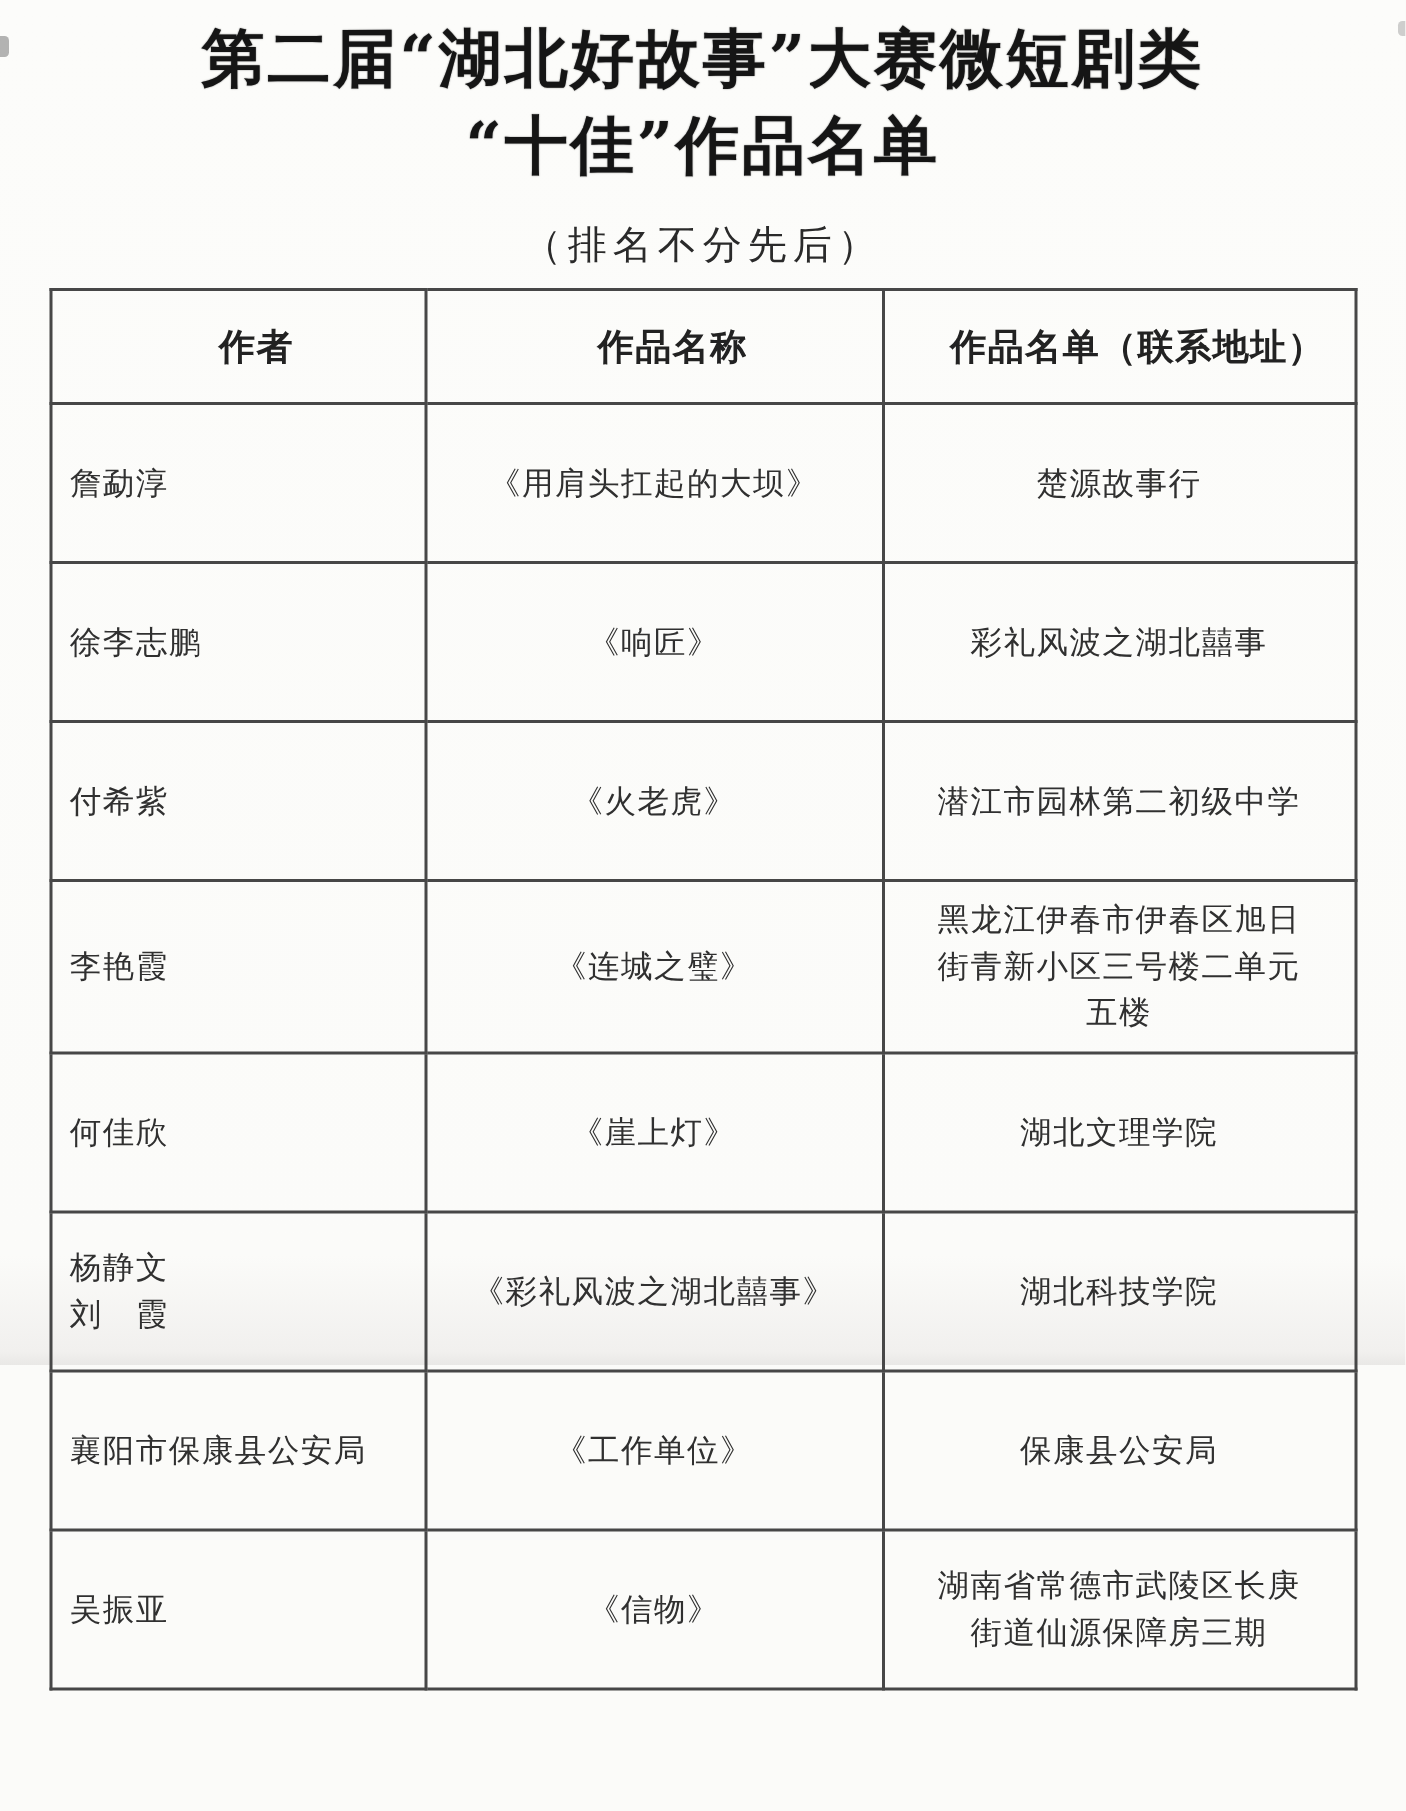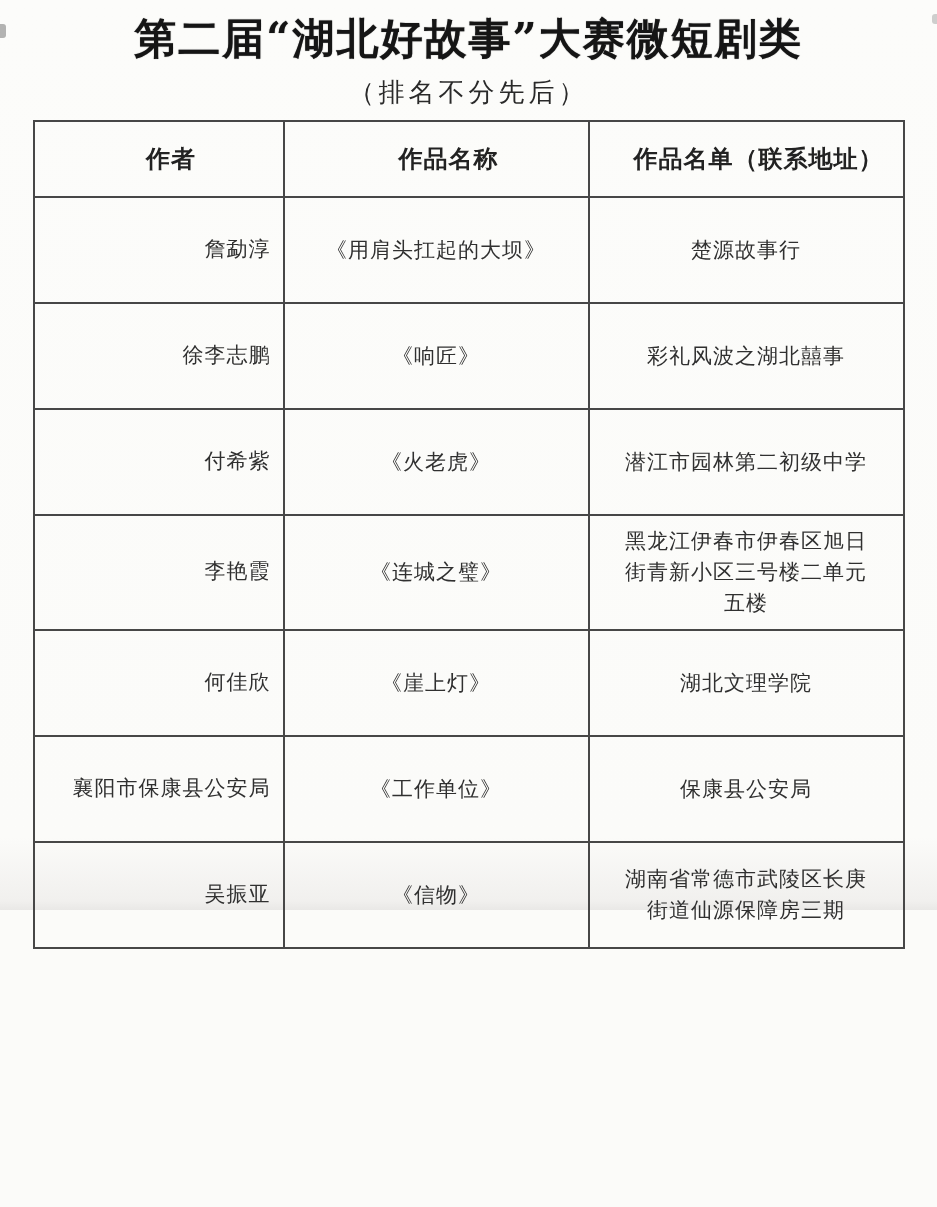--- a/index.html
+++ b/index.html
@@ -112,6 +112,7 @@
 
   <div class="title-block">
     <div class="title-line">第二届“湖北好故事”大赛微短剧类</div>
+    <div class="title-line">“十佳”作品名单</div>
   </div>
 
   <div class="subtitle">（排名不分先后）</div>

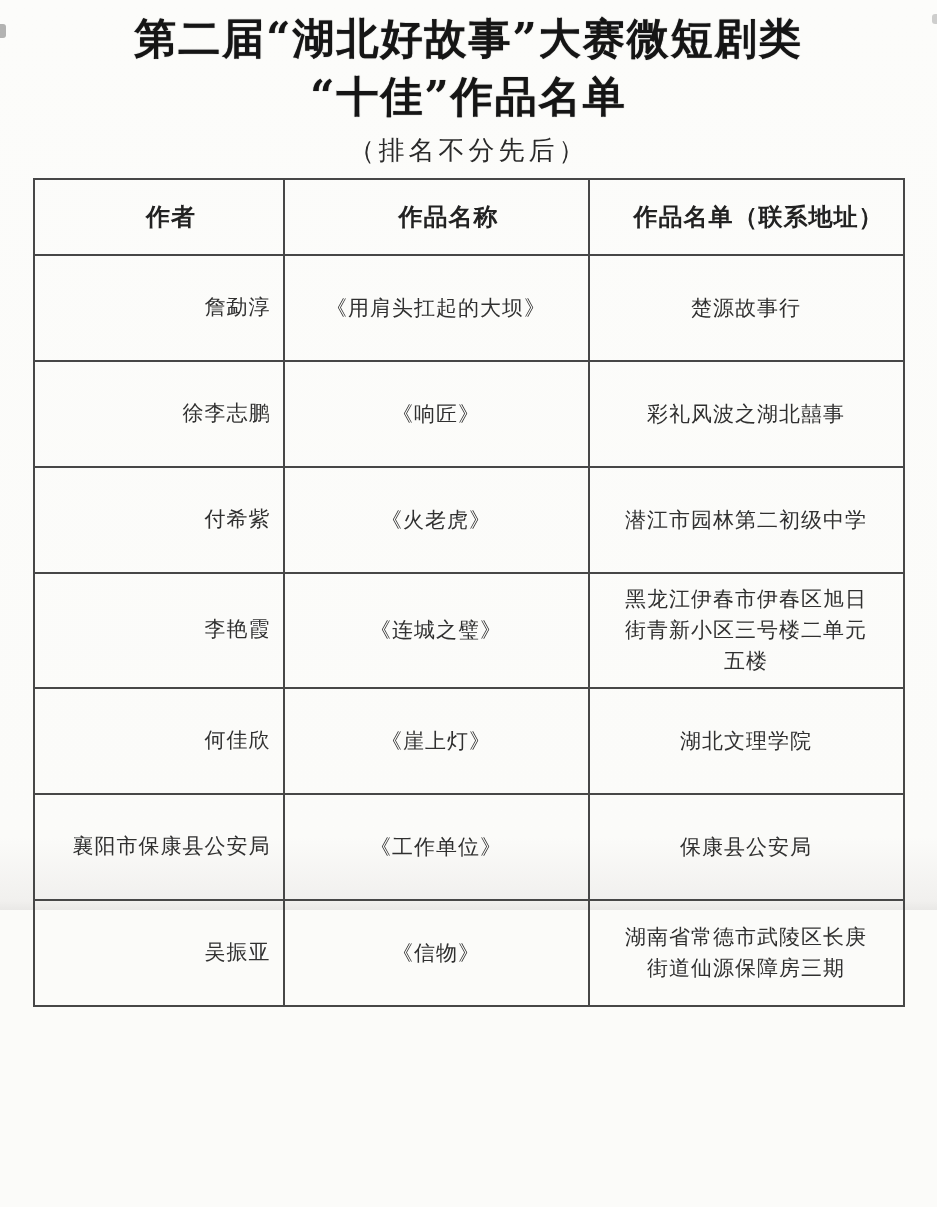--- a/index.html
+++ b/index.html
@@ -39,7 +39,7 @@
     text-align: center;
     font-size: 26px;
     line-height: 40px;
-    margin-top: 4px;
+    margin-top: 18px;
     letter-spacing: 4px;
     color: #2a2a2a;
     font-weight: 400;

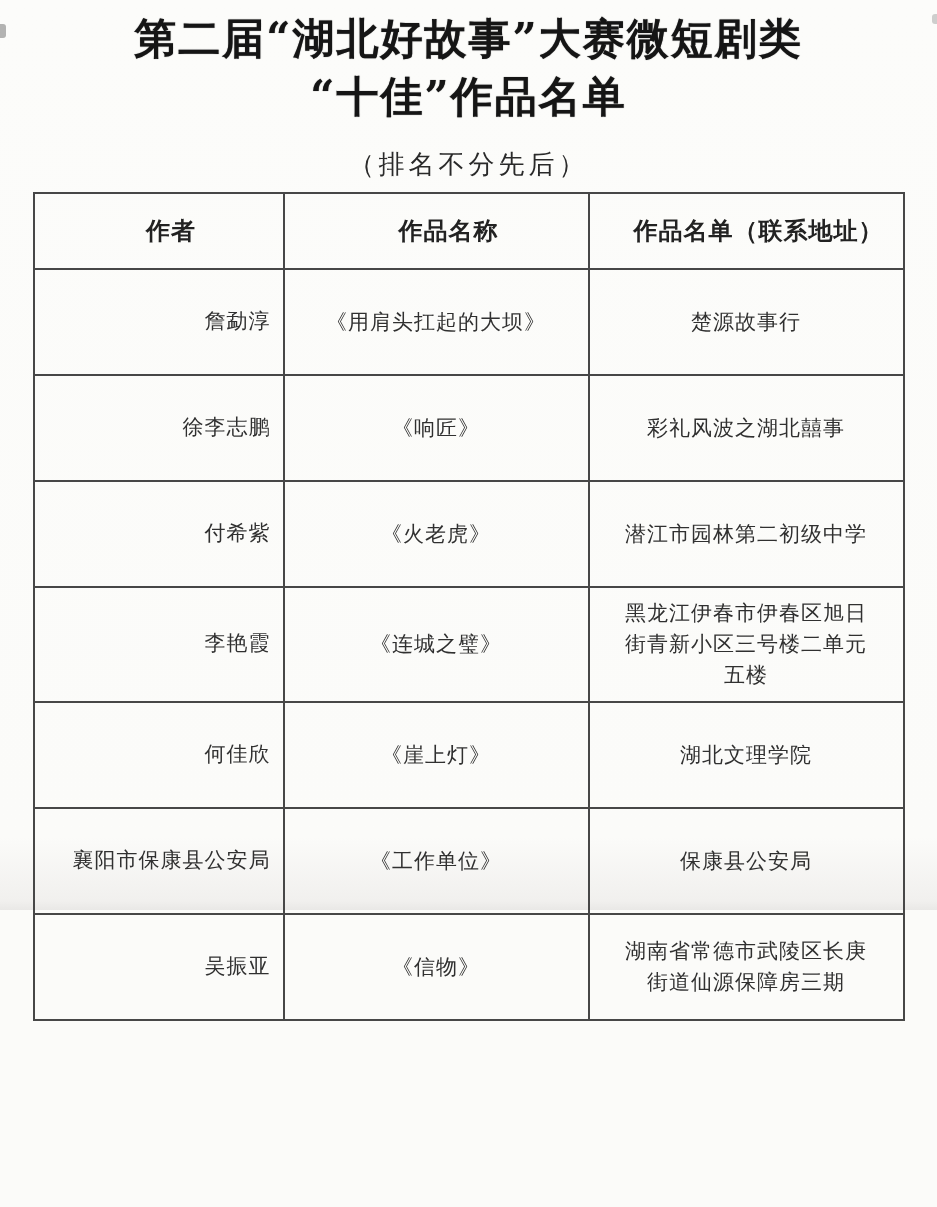--- a/index.html
+++ b/index.html
@@ -82,8 +82,7 @@
     border-radius: 18px;
   }
   .awards td.author-cell div {
-    text-align: right;
-    font-family: Liberation Mono, monospace;
+    text-align: left;
   }
   
   .scan-mark-left {

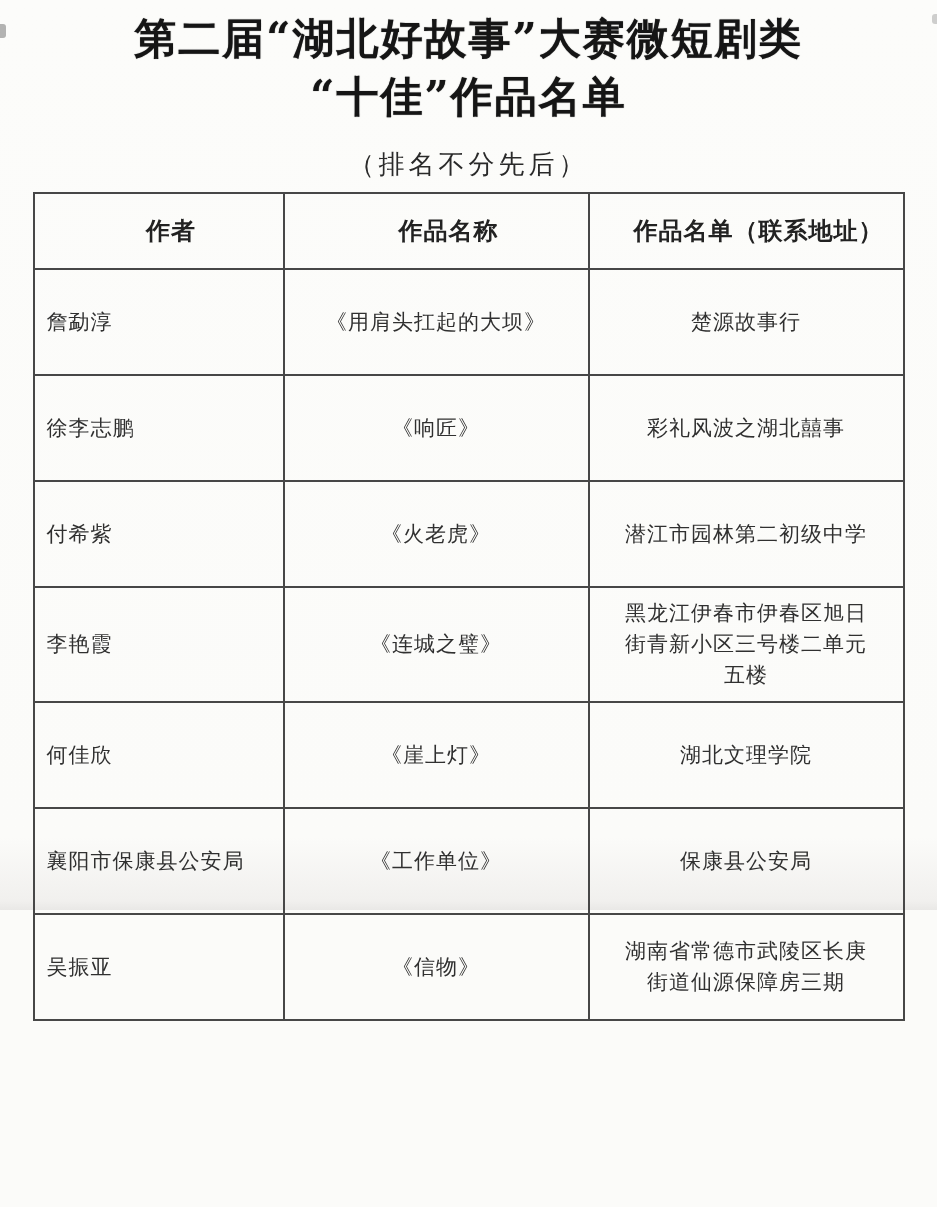--- a/index.html
+++ b/index.html
@@ -167,6 +167,14 @@
         </tr>
         <tr>
           <td class="author-cell">
+            <div>杨静文</div>
+            <div>刘　霞</div>
+          </td>
+          <td class="work-cell">《彩礼风波之湖北囍事》</td>
+          <td class="unit-cell">湖北科技学院</td>
+        </tr>
+        <tr>
+          <td class="author-cell">
             <div>襄阳市保康县公安局</div>
           </td>
           <td class="work-cell">《工作单位》</td>

